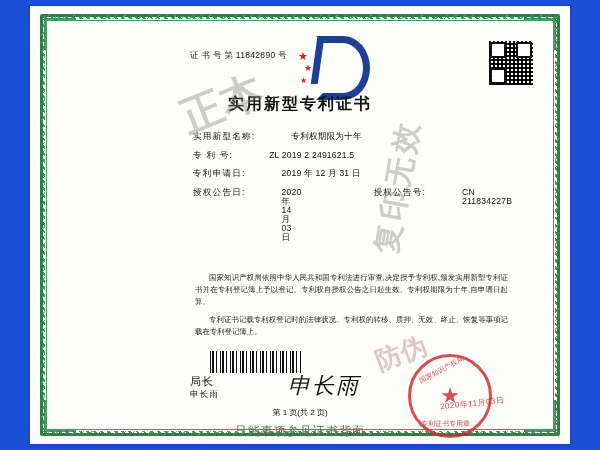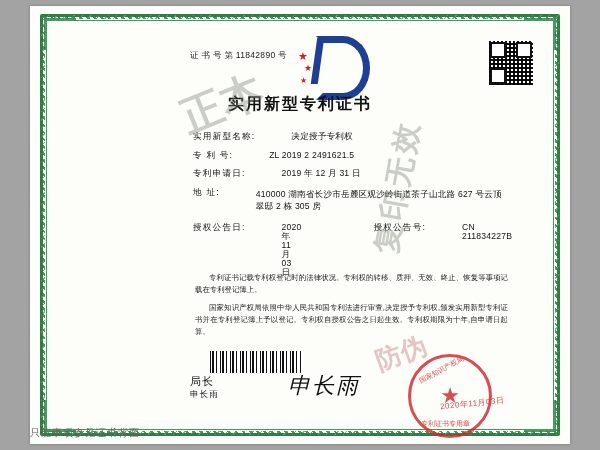--- a/index.html
+++ b/index.html
@@ -11,7 +11,7 @@
   .page{
     position:relative;
     width:600px;height:450px;
-    background:#a3a3a3;
+    background:#1d4ed8;
   }
   
   .sheet{

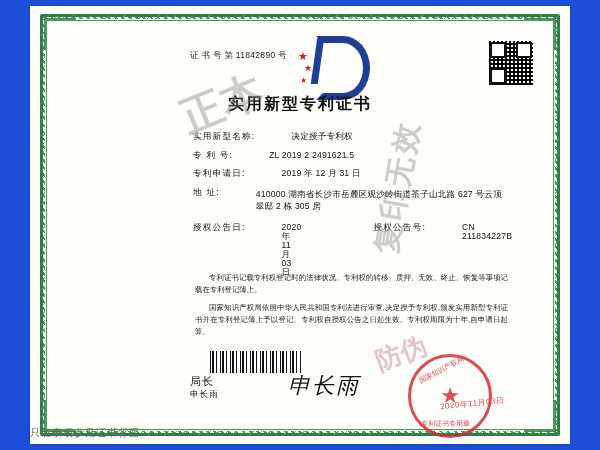--- a/index.html
+++ b/index.html
@@ -212,7 +212,7 @@
     <div class="fields">
       <div class="row">
         <span class="lbl">实用新型名称:</span>
-        <span class="val">决定授予专利权</span>
+        <span class="val">专利权期限为十年</span>
       </div>
       <div class="row">
         <span class="lbl">专 利 号:</span>

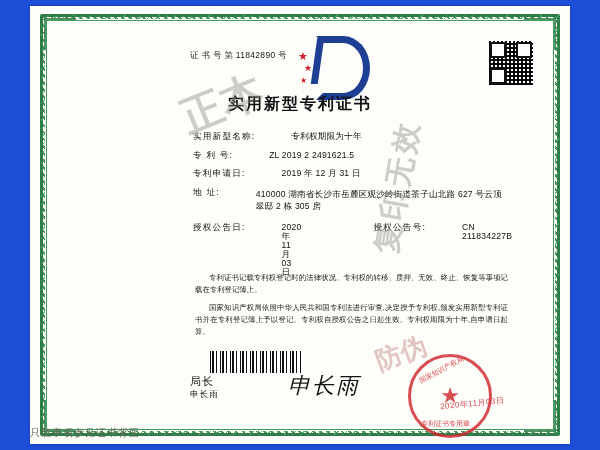--- a/index.html
+++ b/index.html
@@ -222,10 +222,6 @@
         <span class="lbl">专利申请日:</span>
         <span class="val">2019 年 12 月 31 日</span>
       </div>
-      <div class="row addr">
-        <span class="lbl">地     址:</span>
-        <span class="val">410000 湖南省长沙市岳麓区观沙岭街道茶子山北路 627 号云顶翠邸 2 栋 305 房</span>
-      </div>
       <div class="row">
         <span class="lbl">授权公告日:</span>
         <span class="val">2020 年 11 月 03 日</span>

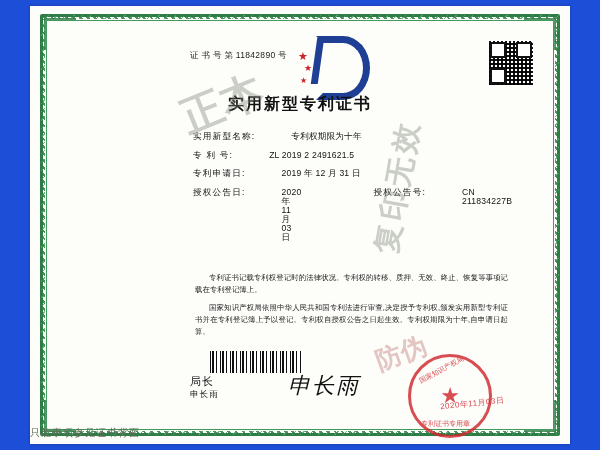--- a/index.html
+++ b/index.html
@@ -224,7 +224,7 @@
       </div>
       <div class="row">
         <span class="lbl">授权公告日:</span>
-        <span class="val">2020 年 11 月 03 日</span>
+        <span class="val">2020 年 14 月 03 日</span>
         <span class="lbl" style="margin-left:42px">授权公告号:</span>
         <span class="val">CN 211834227B</span>
       </div>

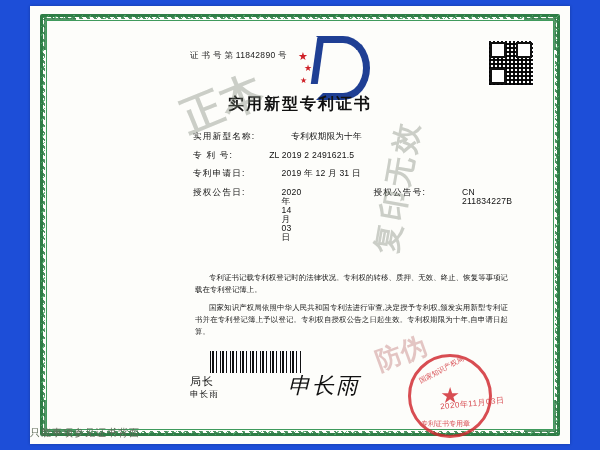--- a/index.html
+++ b/index.html
@@ -231,8 +231,8 @@
     </div>
 
     <div class="body-text">
+      <p>国家知识产权局依照中华人民共和国专利法进行审查,决定授予专利权,颁发实用新型专利证书并在专利登记簿上予以登记。专利权自授权公告之日起生效。专利权期限为十年,自申请日起算。</p>
       <p>专利证书记载专利权登记时的法律状况。专利权的转移、质押、无效、终止、恢复等事项记载在专利登记簿上。</p>
-      <p>国家知识产权局依照中华人民共和国专利法进行审查,决定授予专利权,颁发实用新型专利证书并在专利登记簿上予以登记。专利权自授权公告之日起生效。专利权期限为十年,自申请日起算。</p>
     </div>
 
     <div class="barcode"></div>

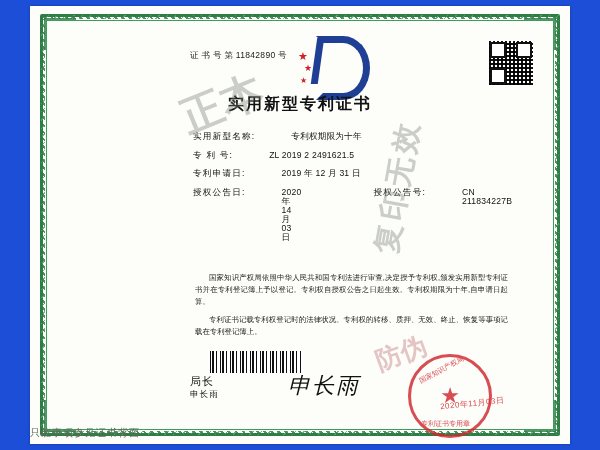--- a/index.html
+++ b/index.html
@@ -250,6 +250,7 @@
     </div>
     <div class="seal-date">2020年11月03日</div>
 
+    <div class="page-num">第 1 页(共 2 页)</div>
     <div class="foot-note">只能事项参见证书背面</div>
 
     <div class="wm wm1">正本</div>

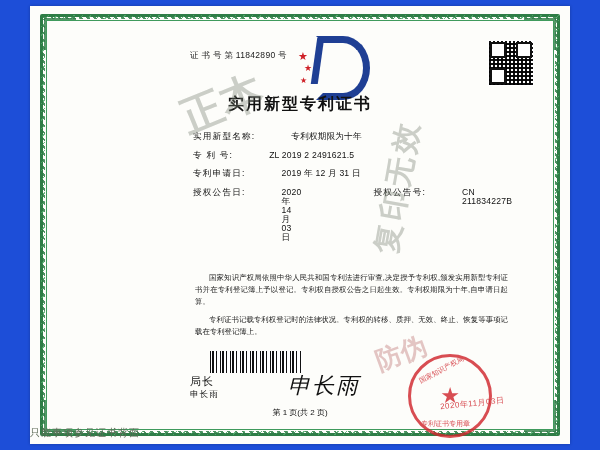--- a/index.html
+++ b/index.html
@@ -165,8 +165,8 @@
     font-size:8px;color:#111;
   }
   .foot-note{
-    position:absolute;left:0;right:0;bottom:4px;
-    font-size:10px;color:#5e6b57;letter-spacing:1px;
+    position:absolute;left:0;right:0;bottom:4px;text-align:center;
+    font-size:12px;color:#5e6b57;letter-spacing:1px;
   }
 
   

